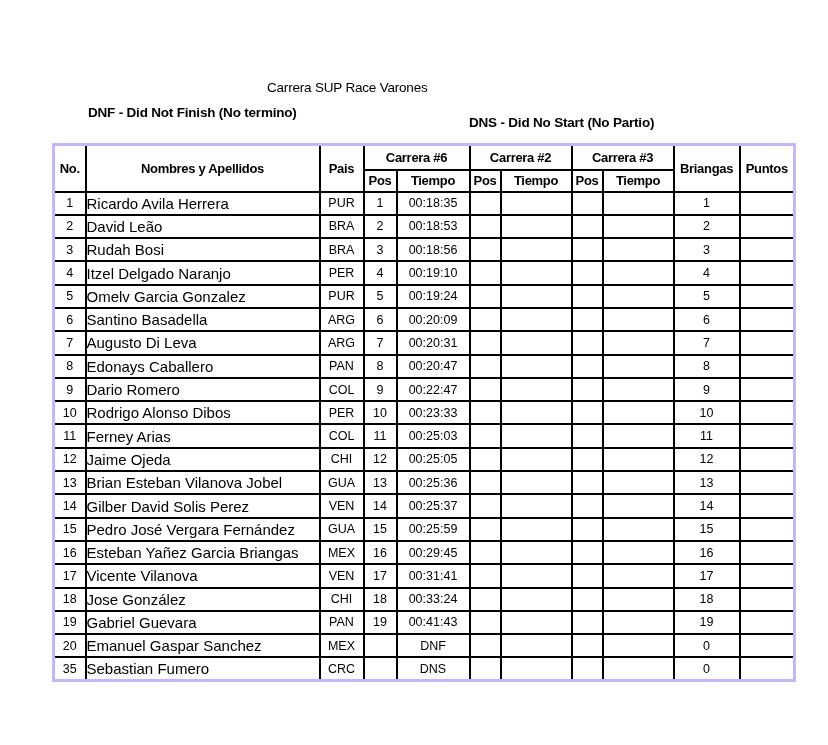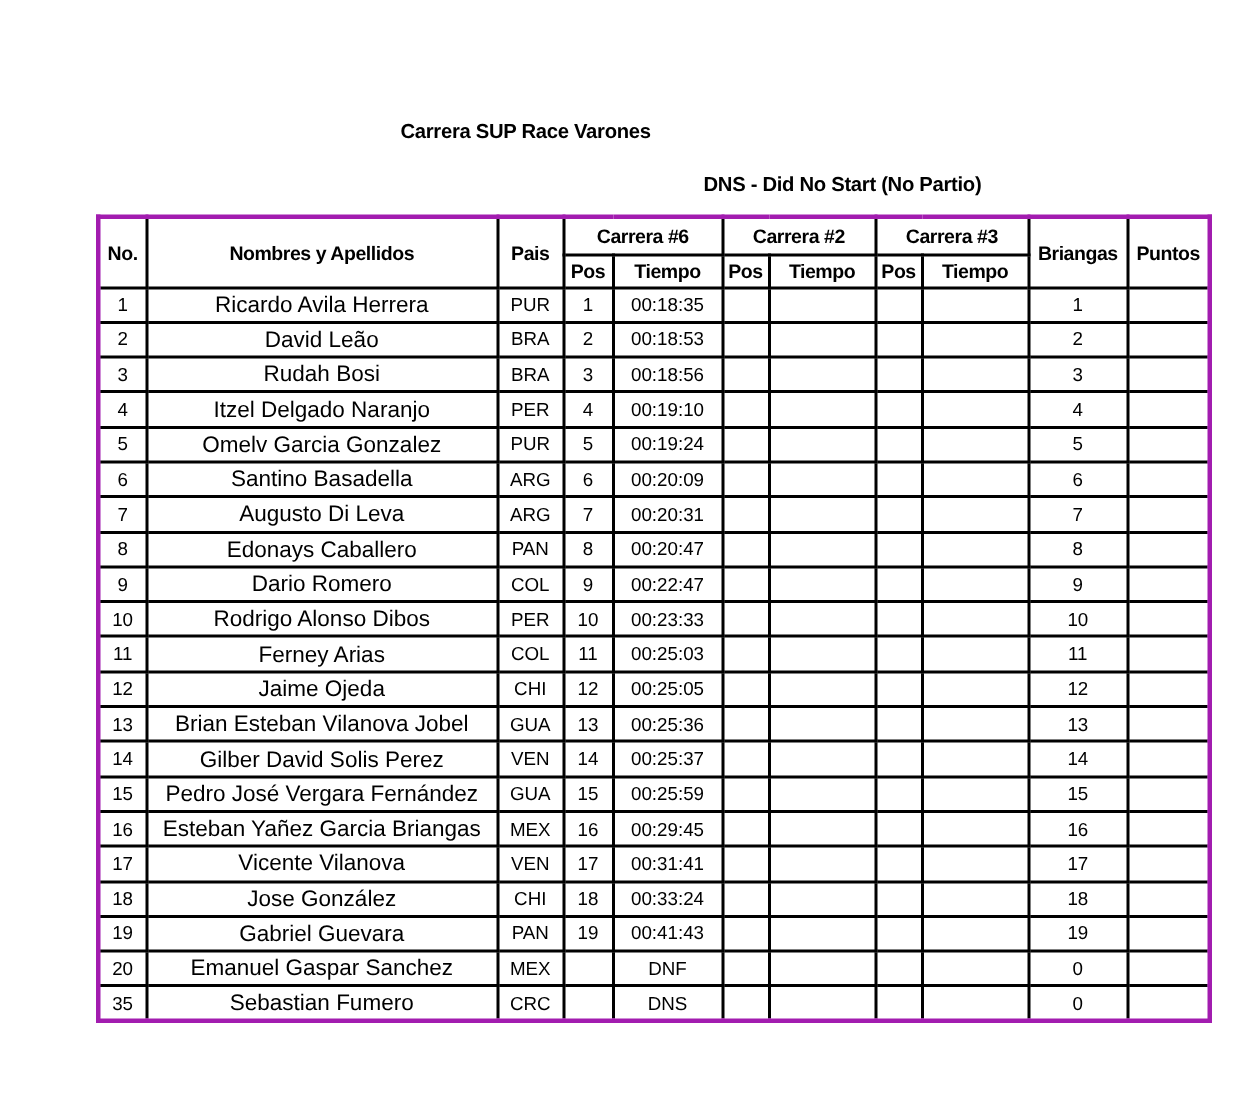--- a/index.html
+++ b/index.html
@@ -21,7 +21,7 @@
     left: 267px;
     top: 80px;
     font-size: 13.5px;
-    font-weight: bold;
+    font-weight: normal;
     letter-spacing: -0.2px;
     white-space: nowrap;
   }

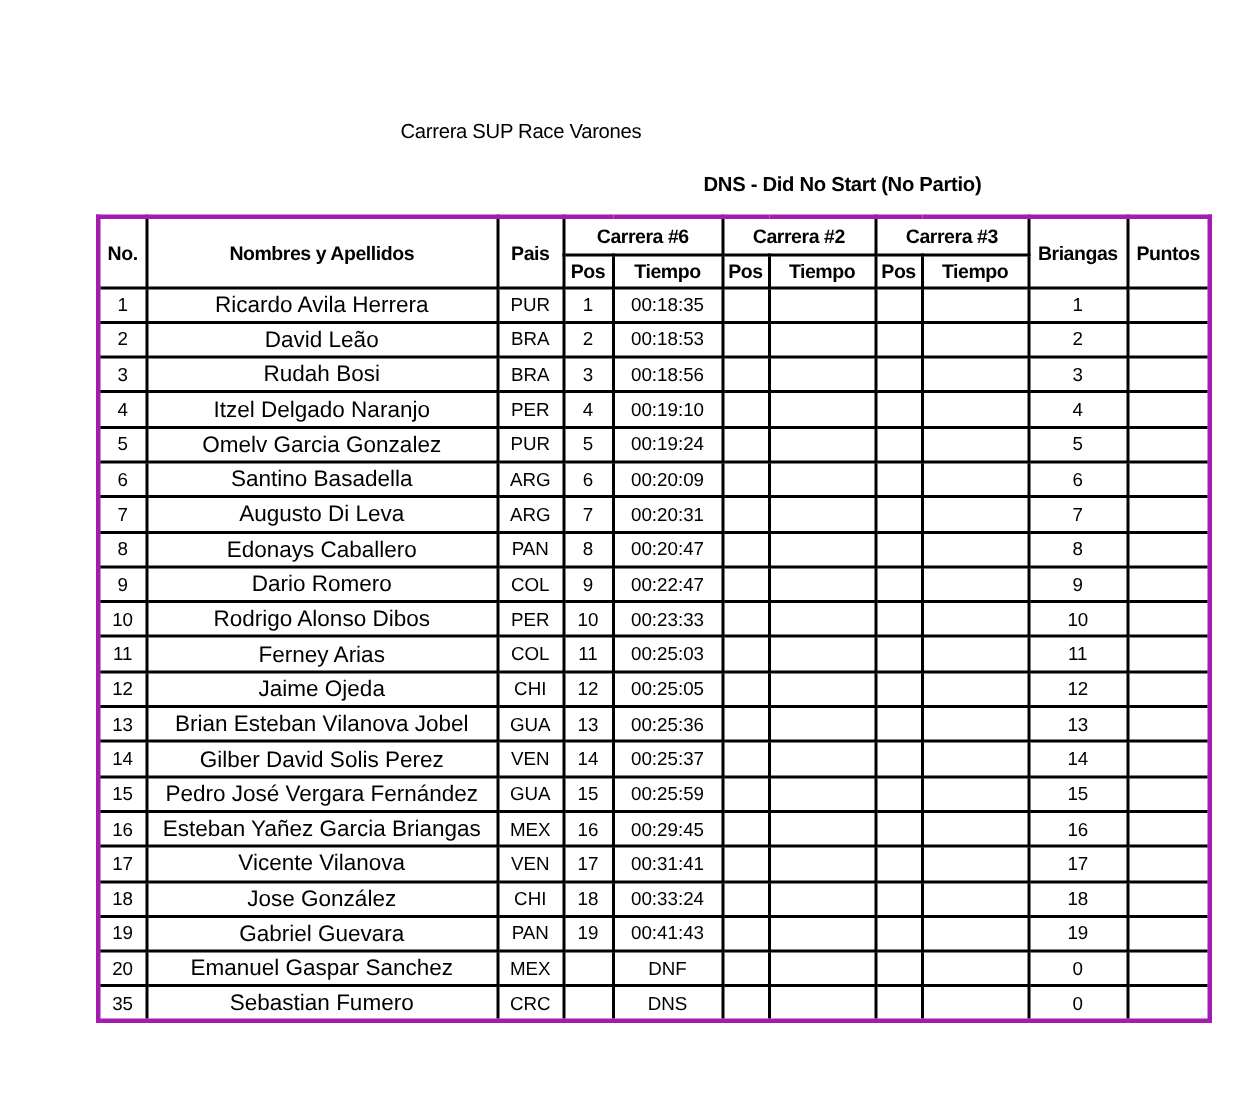--- a/index.html
+++ b/index.html
@@ -83,6 +83,7 @@
 <div class="page">
 
   <div class="doc-title">Carrera SUP Race Varones</div>
+  <div class="legend-left">DNF - Did Not Finish (No termino)</div>
   <div class="legend-right">DNS - Did No Start (No Partio)</div>
 
   <table class="results">

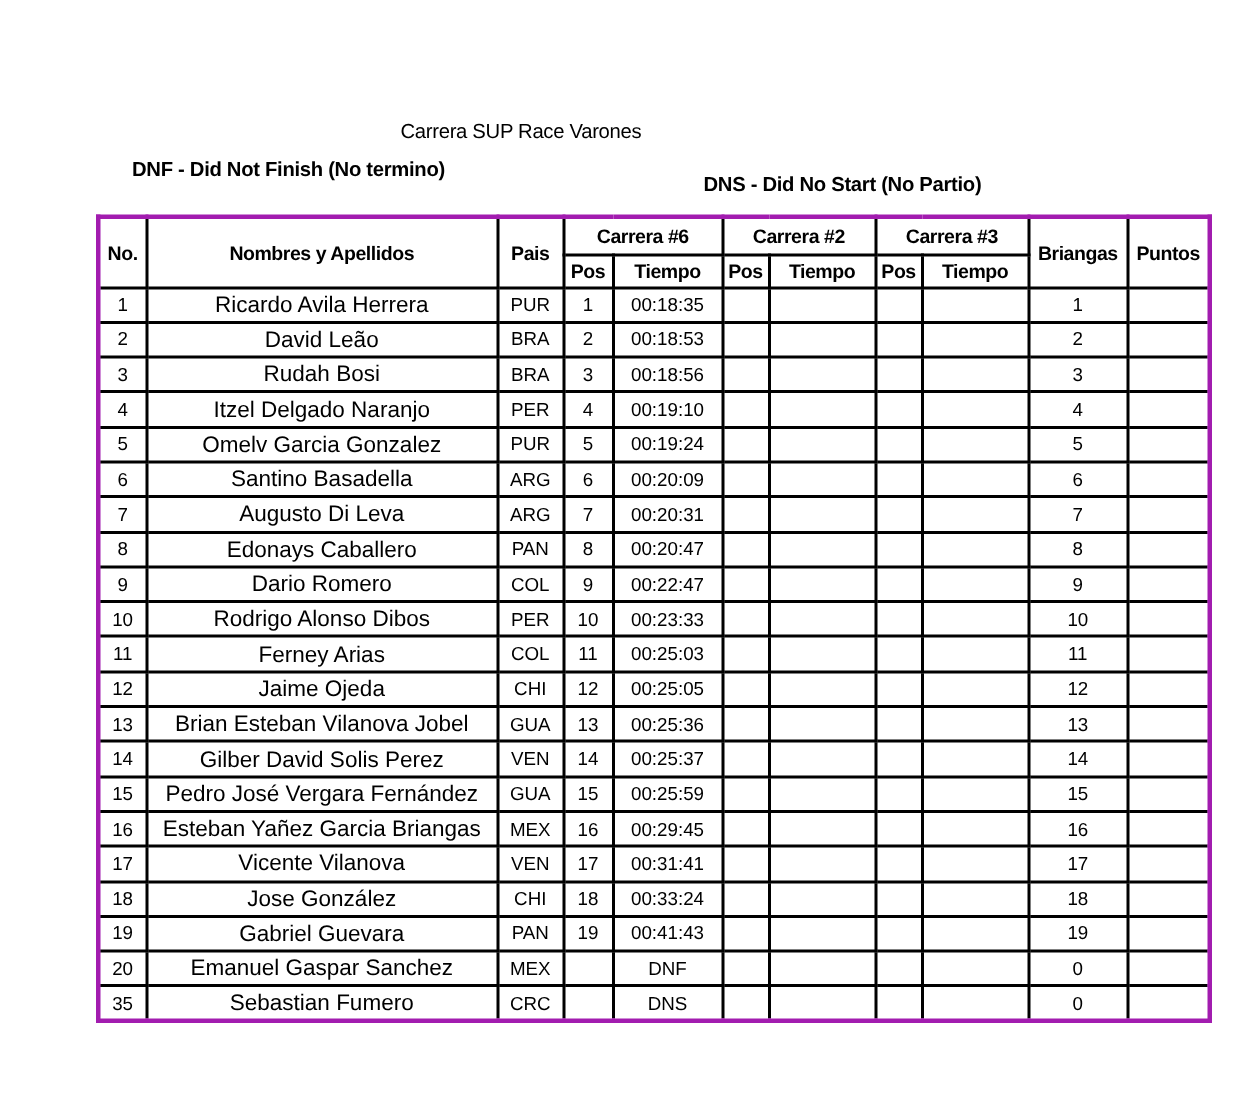--- a/index.html
+++ b/index.html
@@ -45,12 +45,12 @@
   }
   table.results {
     position: absolute;
-    left: 64px;
+    left: 52px;
     top: 143px;
     width: 741px;
     border-collapse: collapse;
     table-layout: fixed;
-    border: 3px solid #a21caf;
+    border: 3px solid #c4b5fd;
   }
   table.results th,
   table.results td {

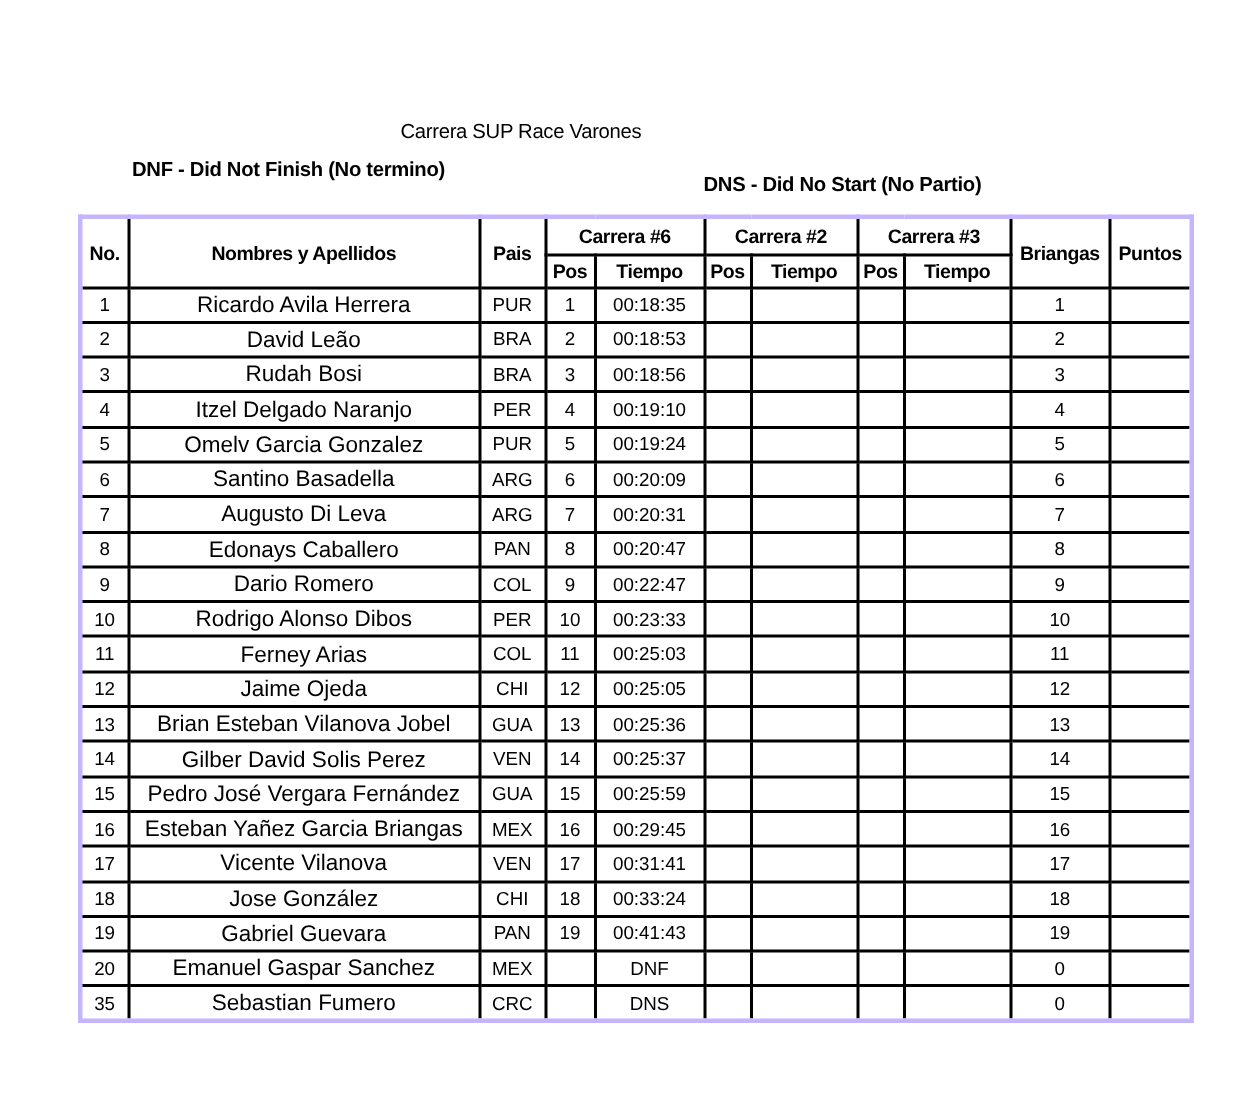--- a/index.html
+++ b/index.html
@@ -70,7 +70,7 @@
   thead tr.hrow2 { height: 22px; }
   tbody tr { height: 23.3px; }
   td.c-no       { text-align: center; font-size: 12.5px; }
-  td.c-name     { text-align: center; font-size: 15px; padding-left: 3px; }
+  td.c-name     { text-align: left; font-size: 15px; padding-left: 3px; }
   td.c-pais     { text-align: center; font-size: 12.5px; }
   td.c-pos      { text-align: center; font-size: 12.5px; }
   td.c-tiempo   { text-align: center; font-size: 12.5px; }

